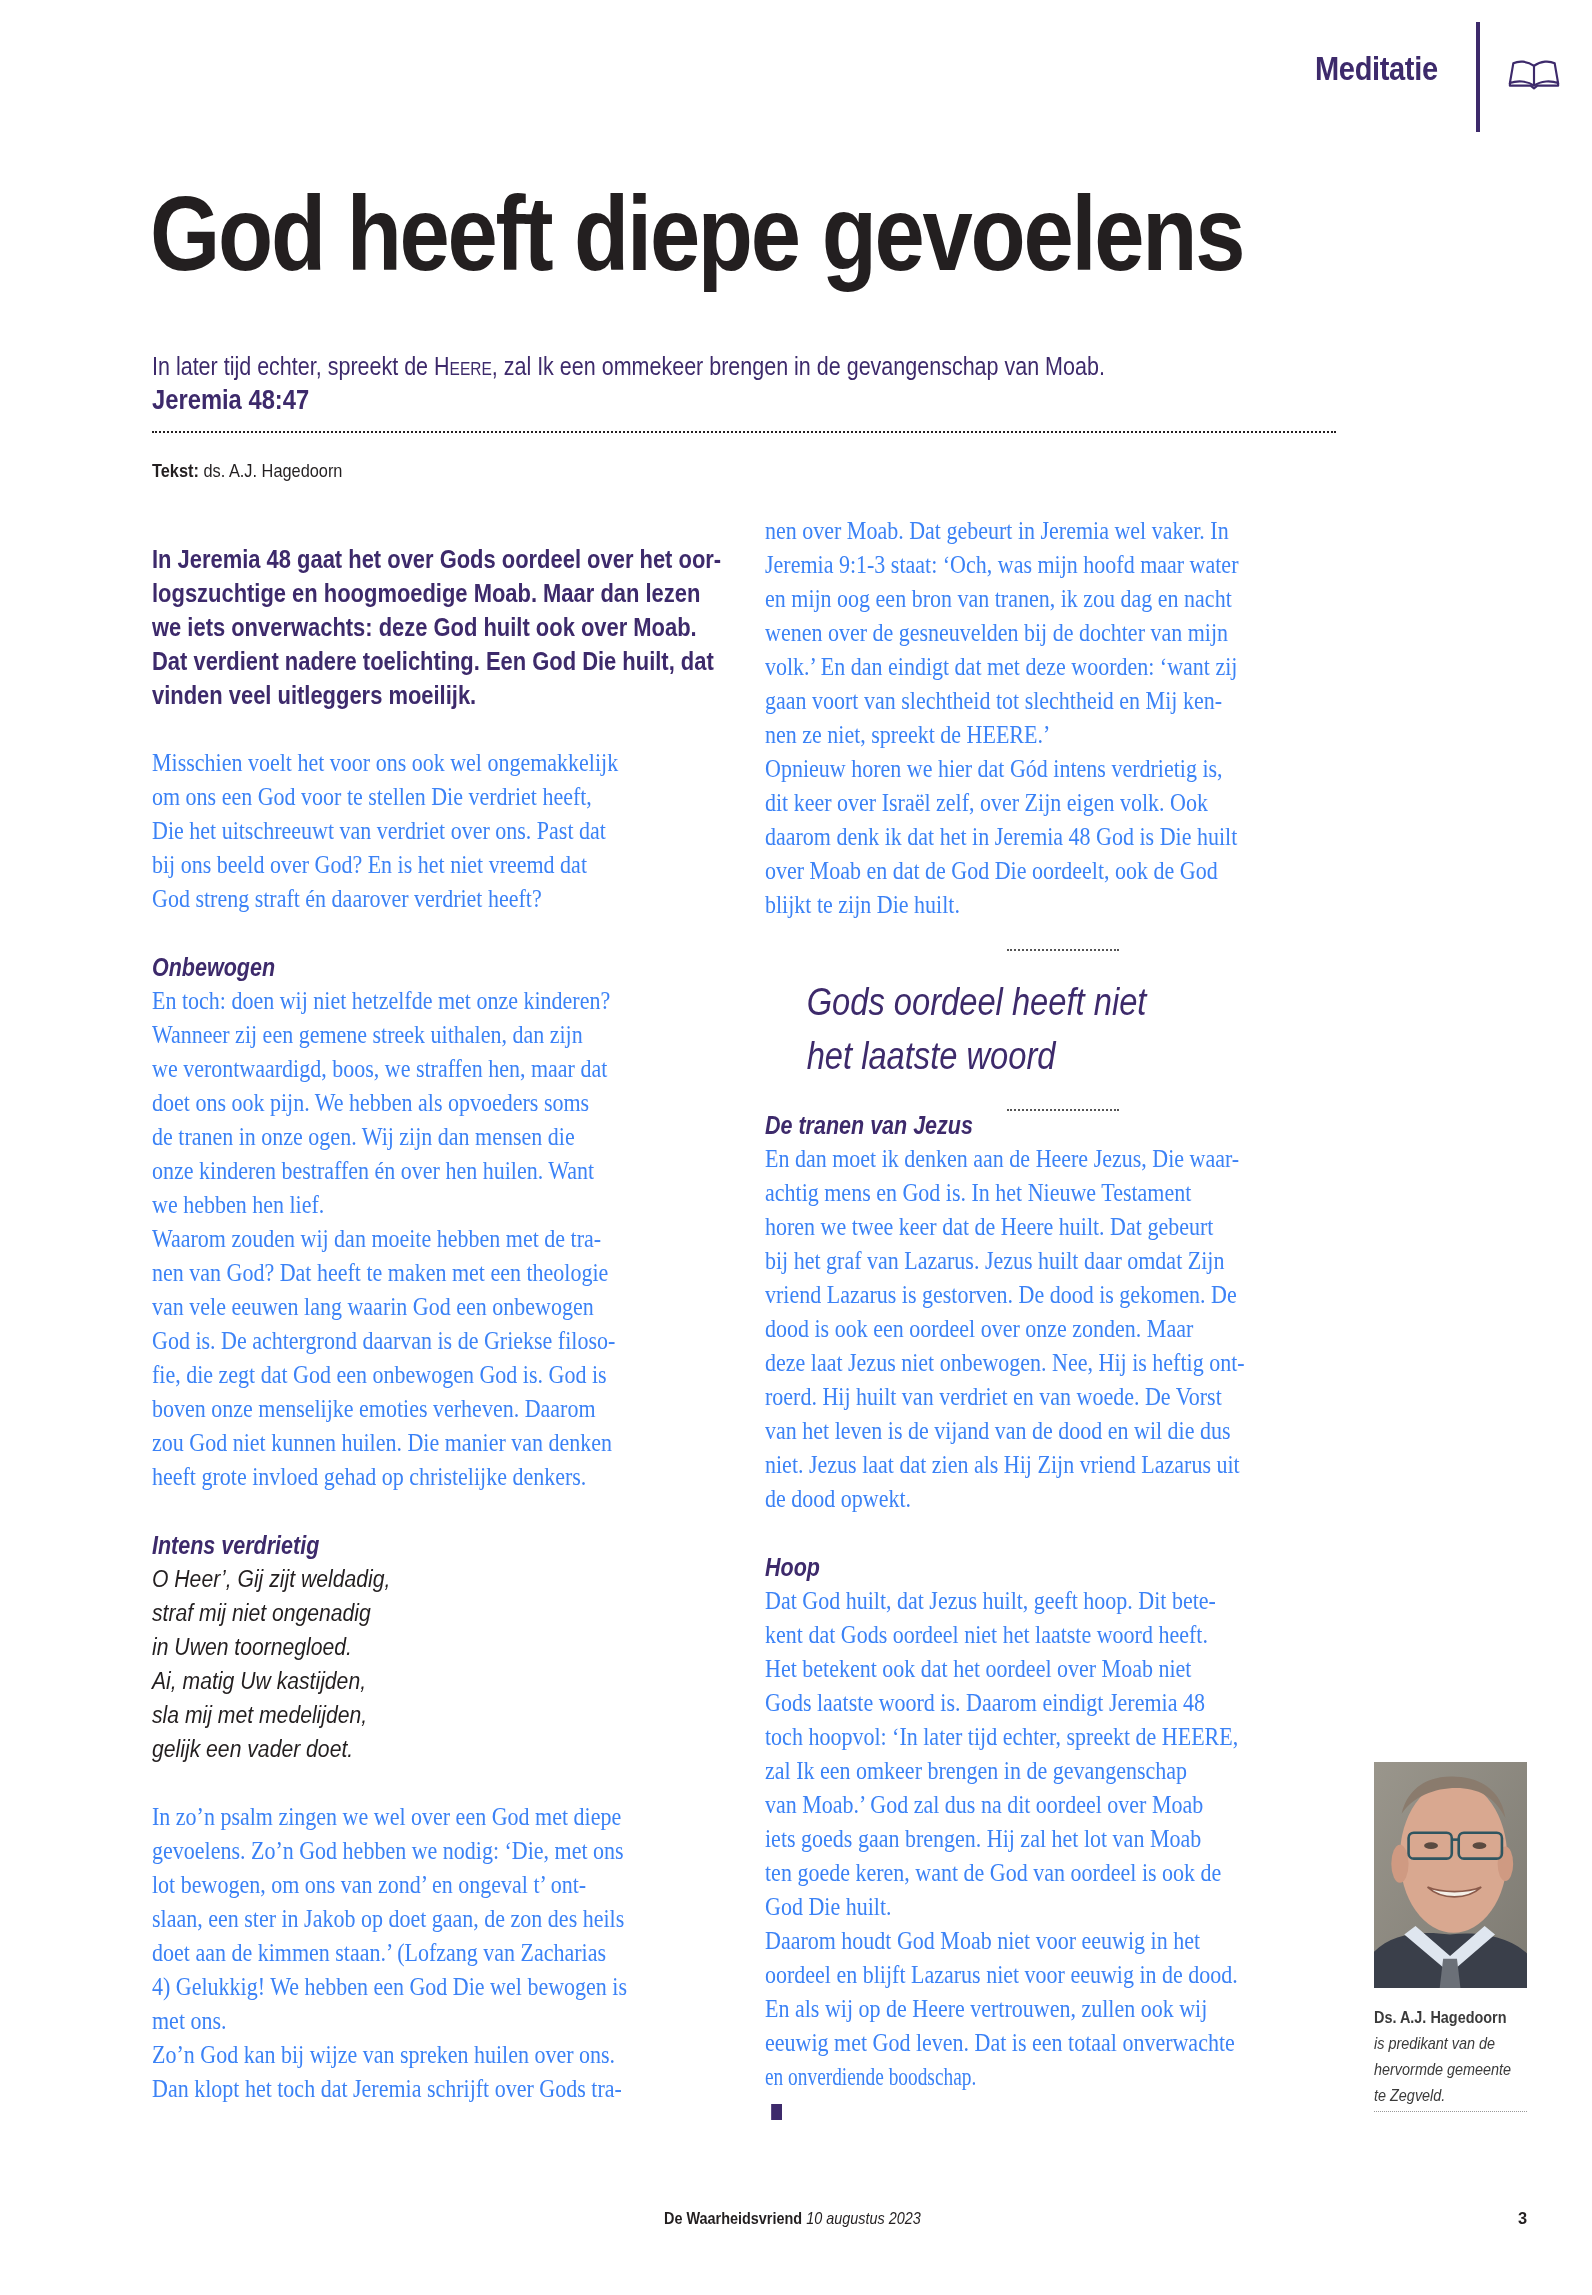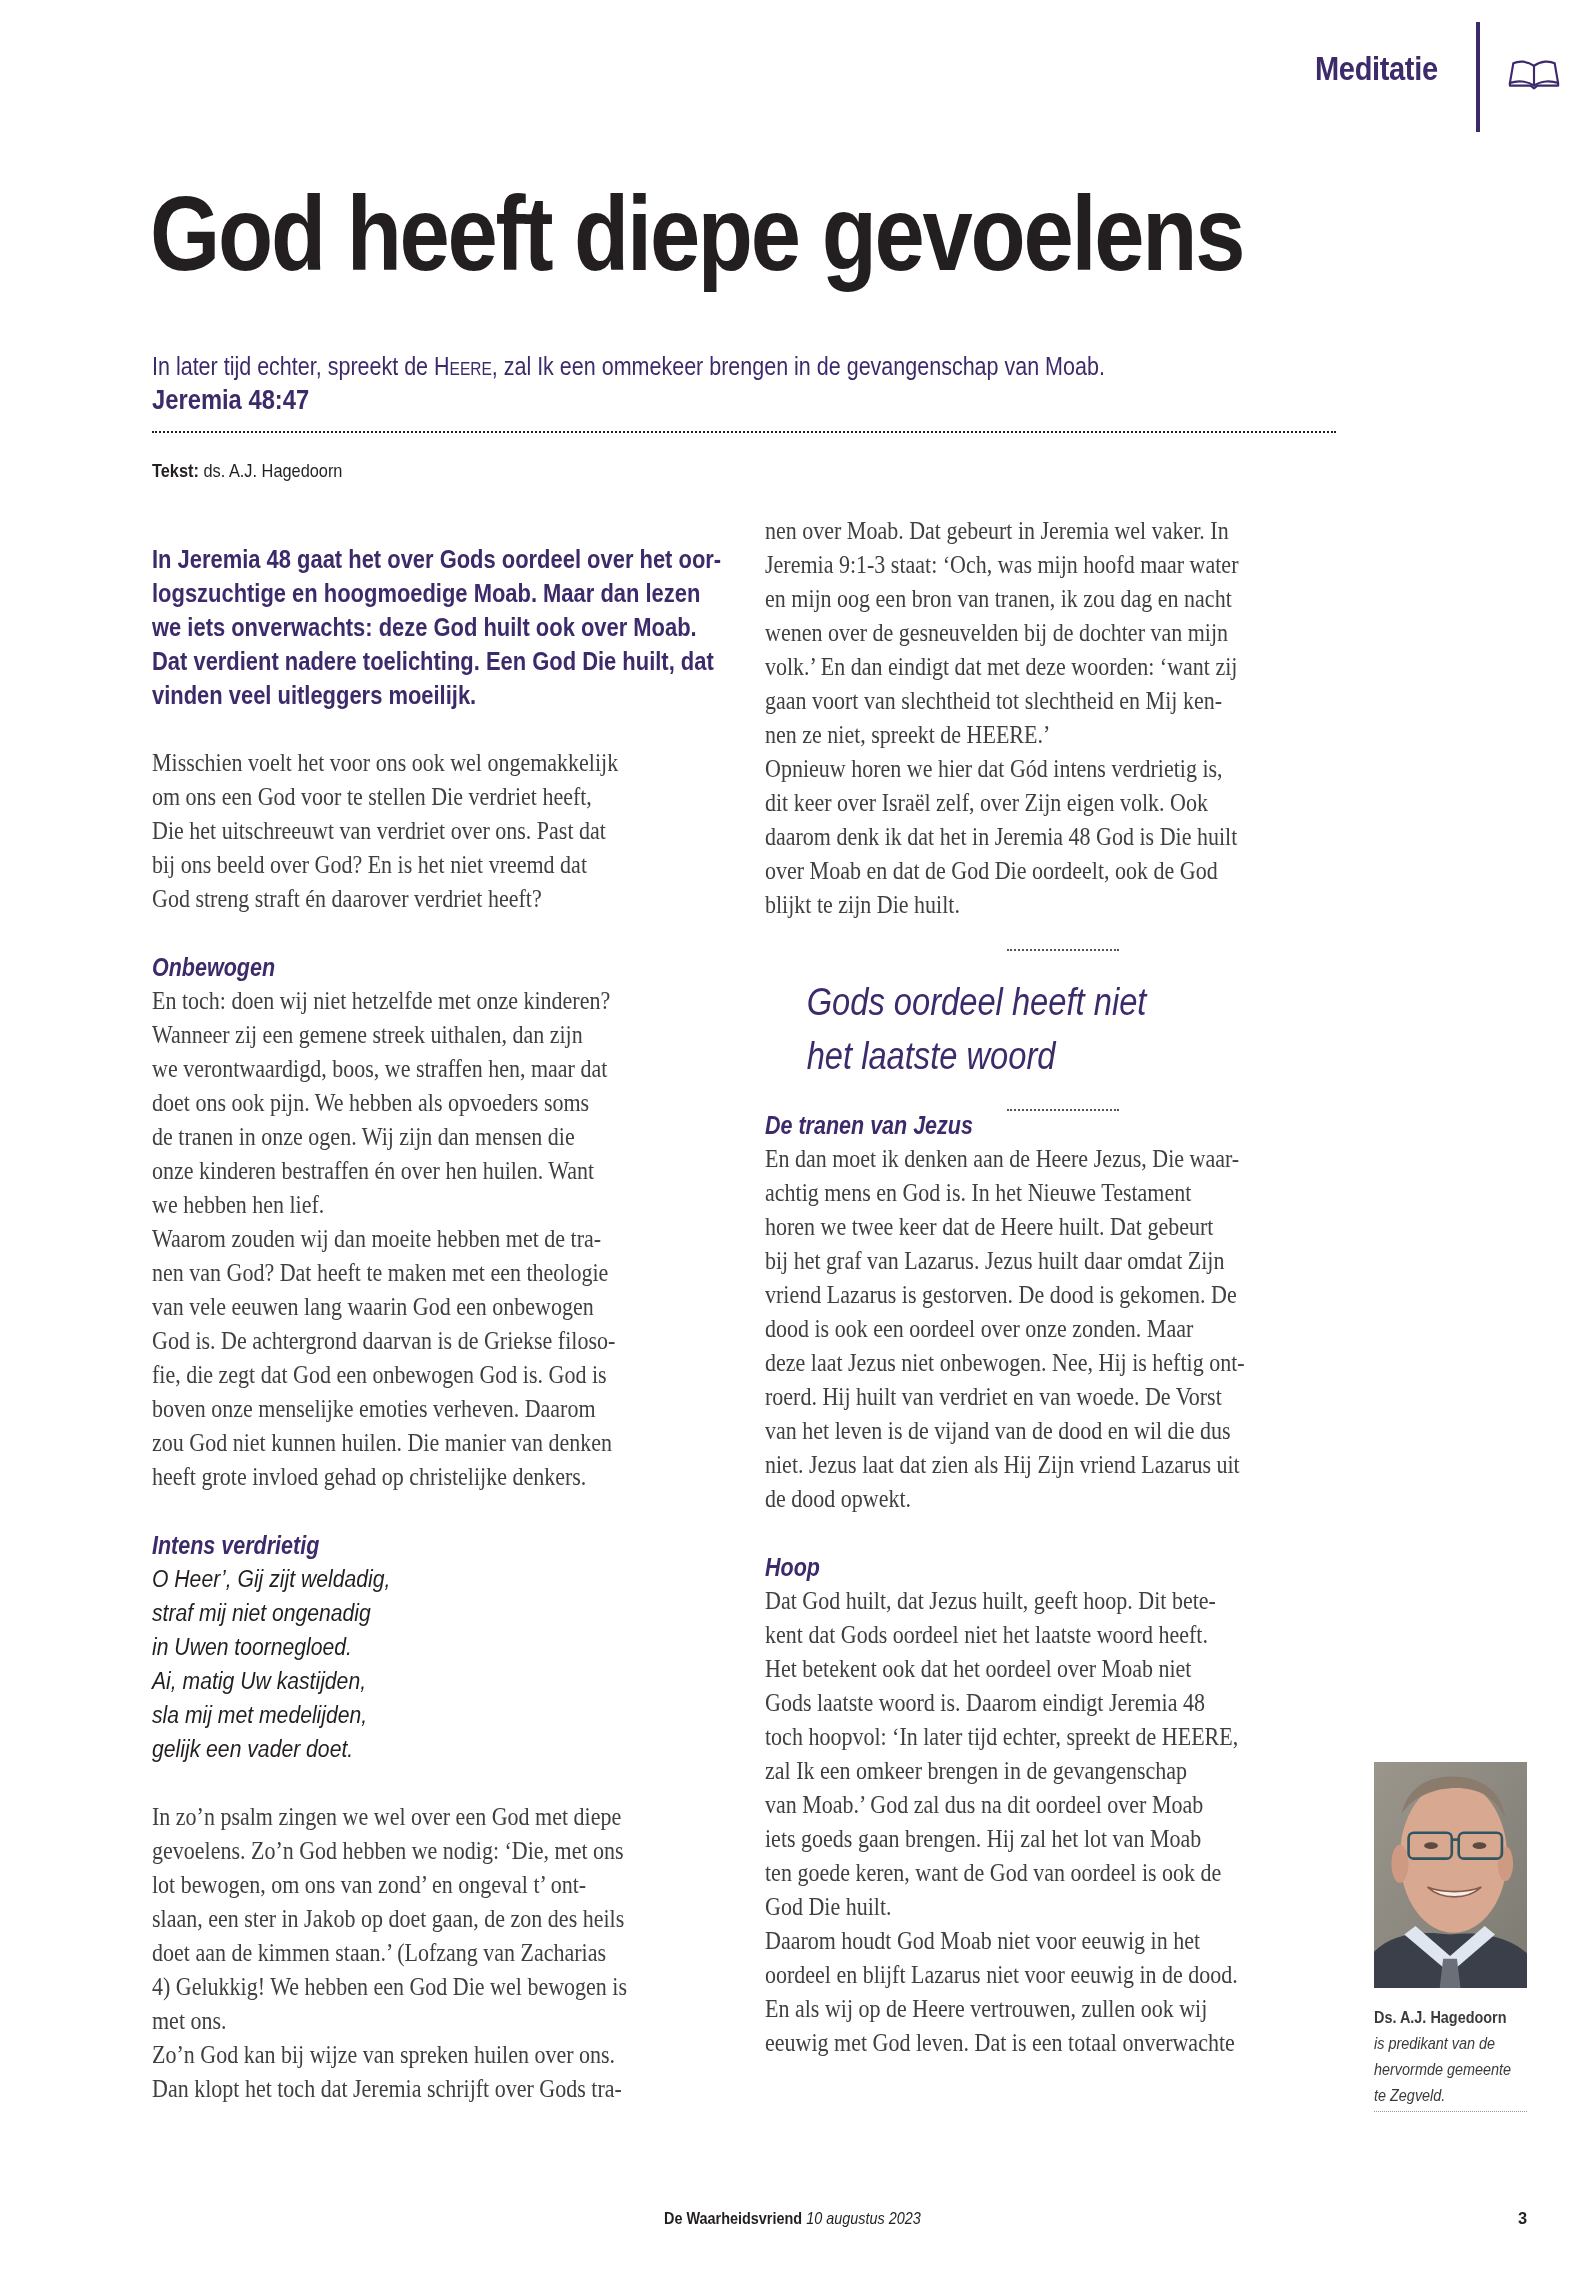--- a/index.html
+++ b/index.html
@@ -27,7 +27,7 @@
 
   .lead { font-size: 25.5px; font-weight: bold; color: #3d2a6b; line-height: 34px; transform: scaleX(0.86); transform-origin: left; width: 690px; margin: 0 0 34px 0; }
   .lead span { display: block; white-space: nowrap; }
-  .body-lines { font-size: 25px; line-height: 34px; color: #404040; margin: 0; }
+  .body-lines { font-size: 25px; line-height: 34px; color: #3b82f6; margin: 0; }
   .body-lines span { display: block; white-space: nowrap; transform: scaleX(0.88); transform-origin: left; }
   .gap { height: 34px; }
   .subhead { font-size: 25px; line-height: 34px; font-weight: bold; font-style: italic; color: #3d2a6b; transform: scaleX(0.86); transform-origin: left; white-space: nowrap; }

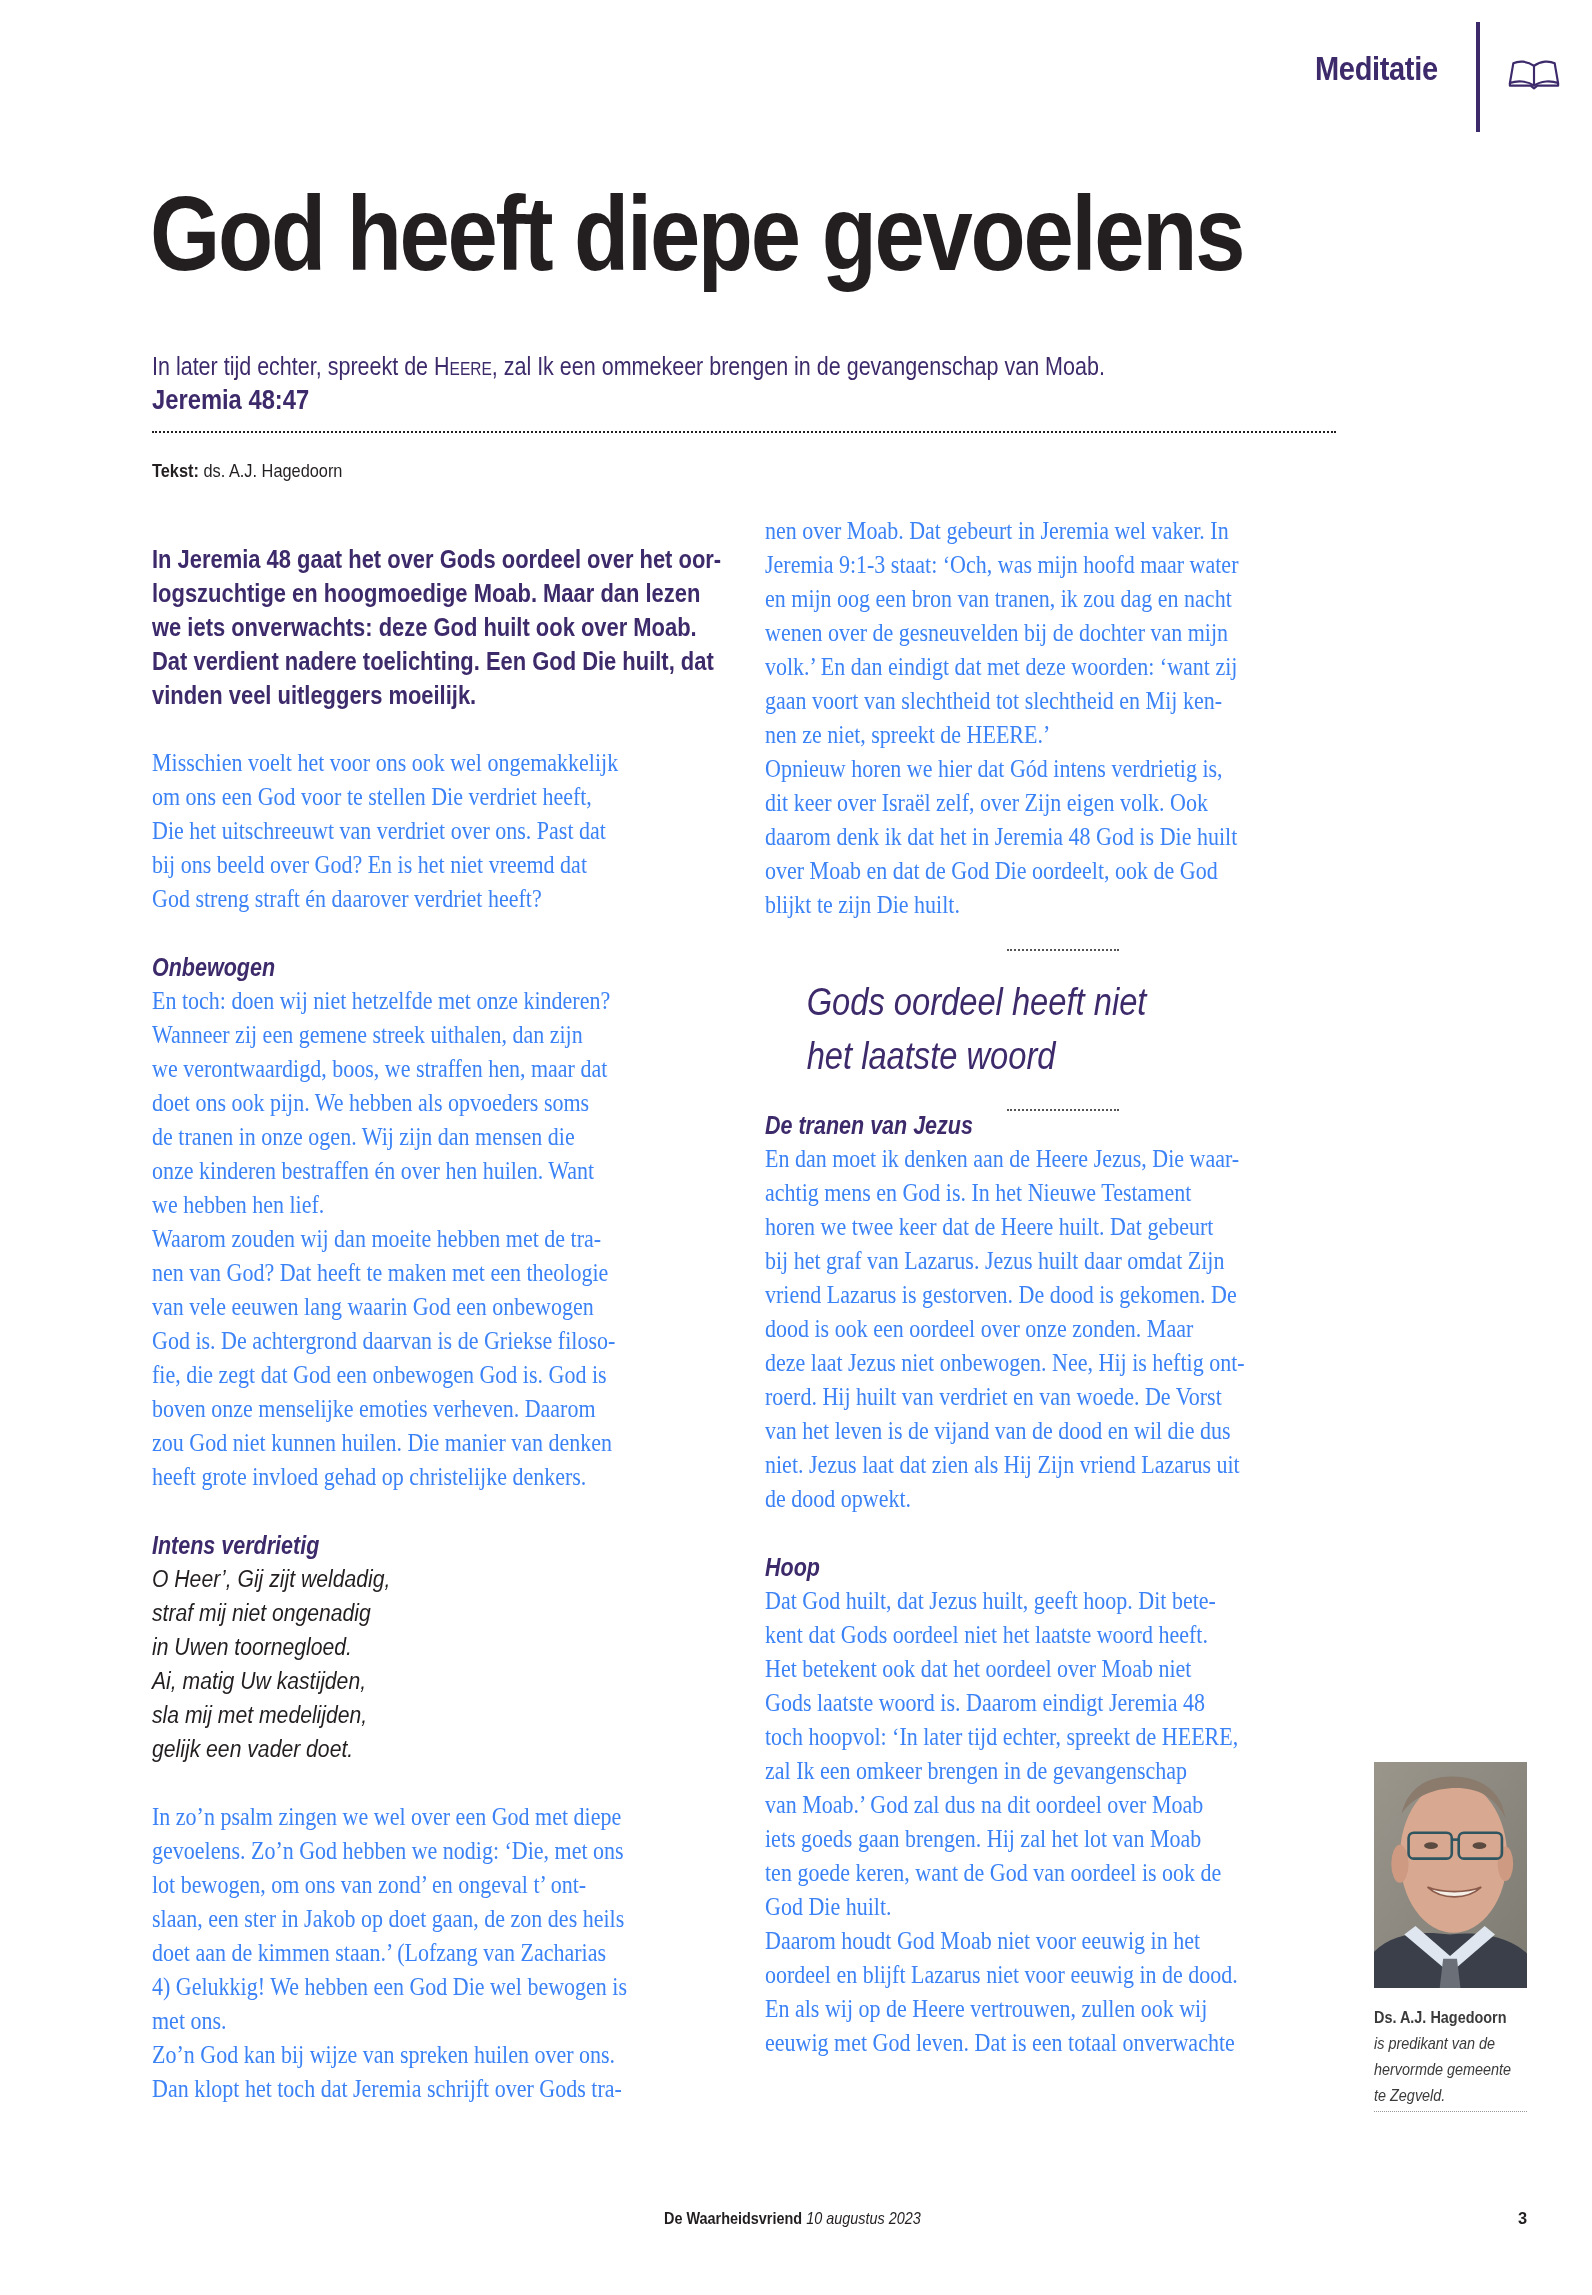--- a/index.html
+++ b/index.html
@@ -189,6 +189,9 @@
       <span>oordeel en blijft Lazarus niet voor eeuwig in de dood.</span>
       <span>En als wij op de Heere vertrouwen, zullen ook wij</span>
       <span>eeuwig met God leven. Dat is een totaal onverwachte</span>
+    </div>
+  <div class="body-lines serif">
+      <span><span>en onverdiende boodschap.</span><span id="end-mark"></span></span>
     </div>
 </div>
 

